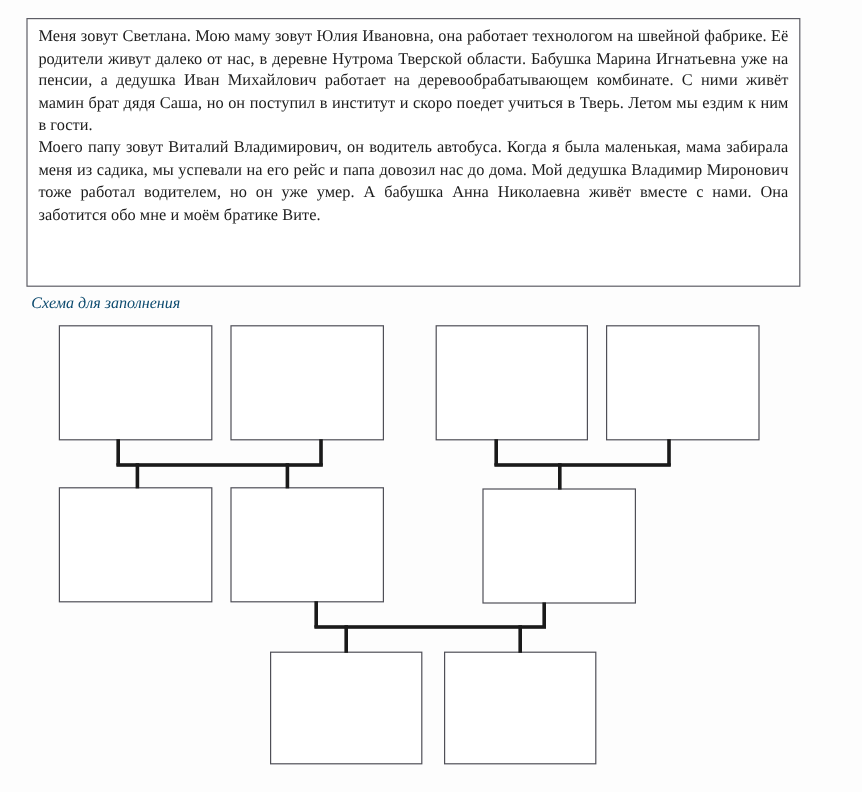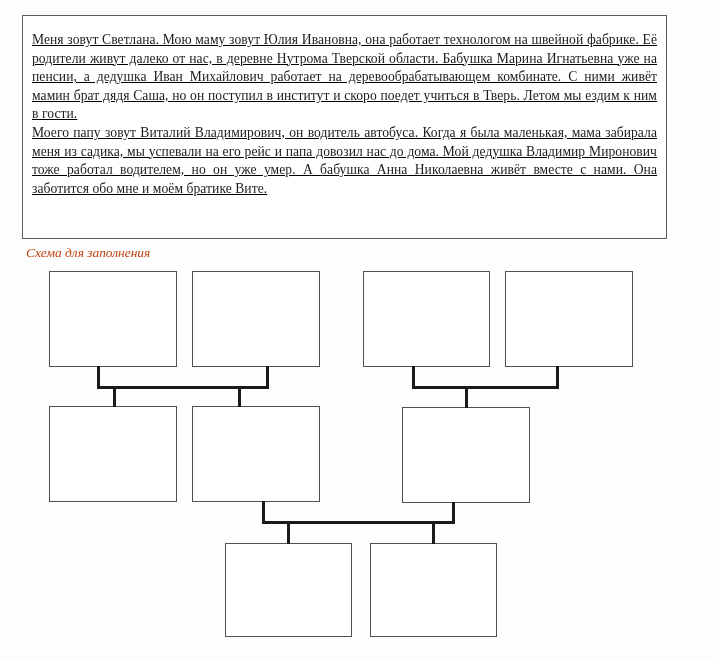--- a/index.html
+++ b/index.html
@@ -26,8 +26,7 @@
     box-sizing: border-box;
     border: 1.5px solid #5e5e66;
     background: #ffffff;
-    padding: 15px 9px 4px 9px;
-    text-decoration: underline;
+    padding: 5px 9px 4px 9px;
   }
   .passage-para {
     margin: 0;

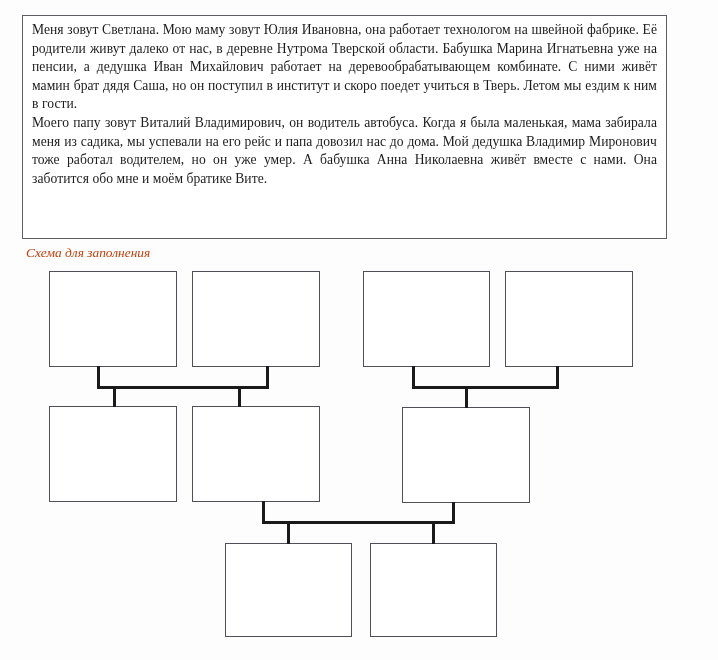--- a/index.html
+++ b/index.html
@@ -48,7 +48,7 @@
     top: 245px;
     font-size: 13.4px;
     font-style: italic;
-    color: #c2410c;
+    color: #0c4a6e;
     white-space: nowrap;
   }
 

